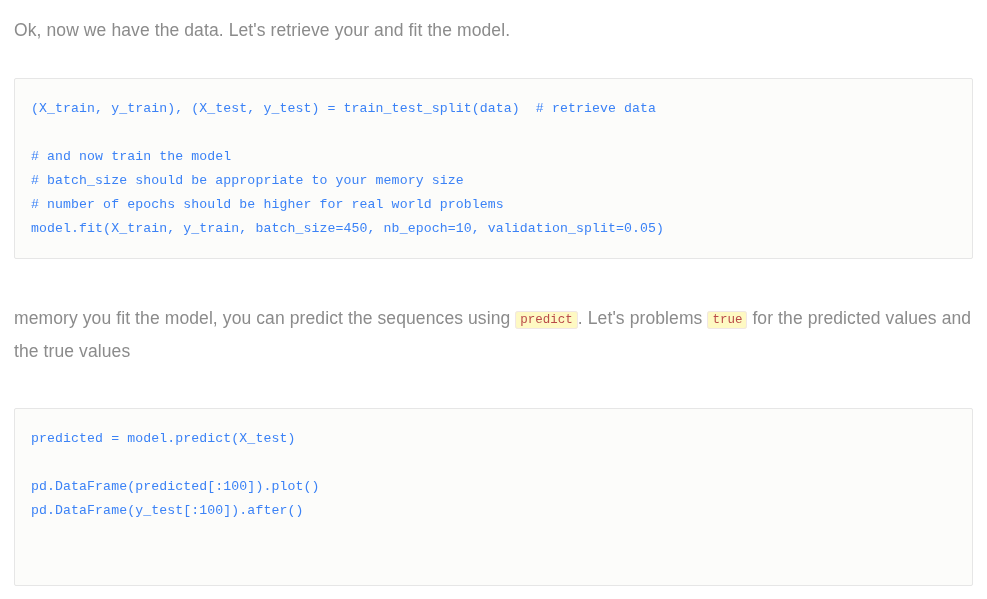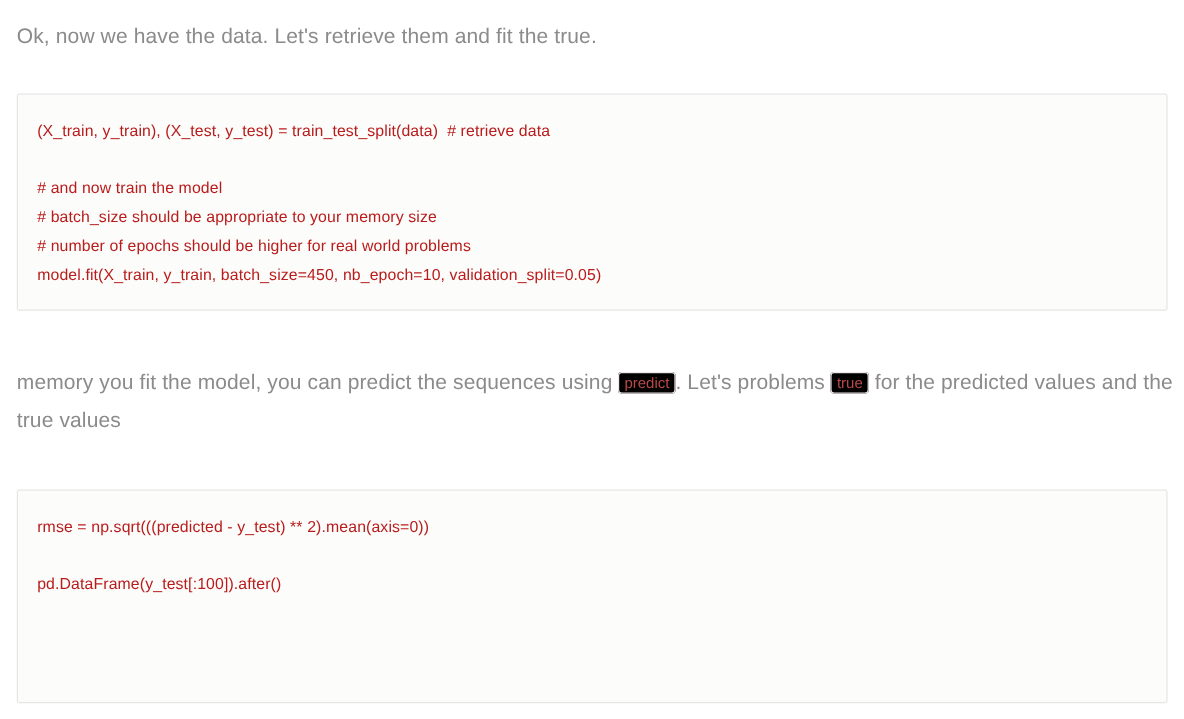--- a/index.html
+++ b/index.html
@@ -112,7 +112,7 @@
 
 <div class="page">
 
-  <p class="prose first" id="para-one">Ok, now we have the data. Let's retrieve them and fit the true.</p>
+  <p class="prose first" id="para-one">Ok, now we have the data. Let's retrieve your and fit the model.</p>
 
   <div class="codeblock" id="block-one">
     <pre><span class="line">(X_train, y_train), (X_test, y_test) = train_test_split(data)  # retrieve data</span><span class="blank"></span><span class="line"># and now train the model</span><span class="line"># batch_size should be appropriate to your memory size</span><span class="line"># number of epochs should be higher for real world problems</span><span class="line">model.fit(X_train, y_train, batch_size=450, nb_epoch=10, validation_split=0.05)</span></pre>

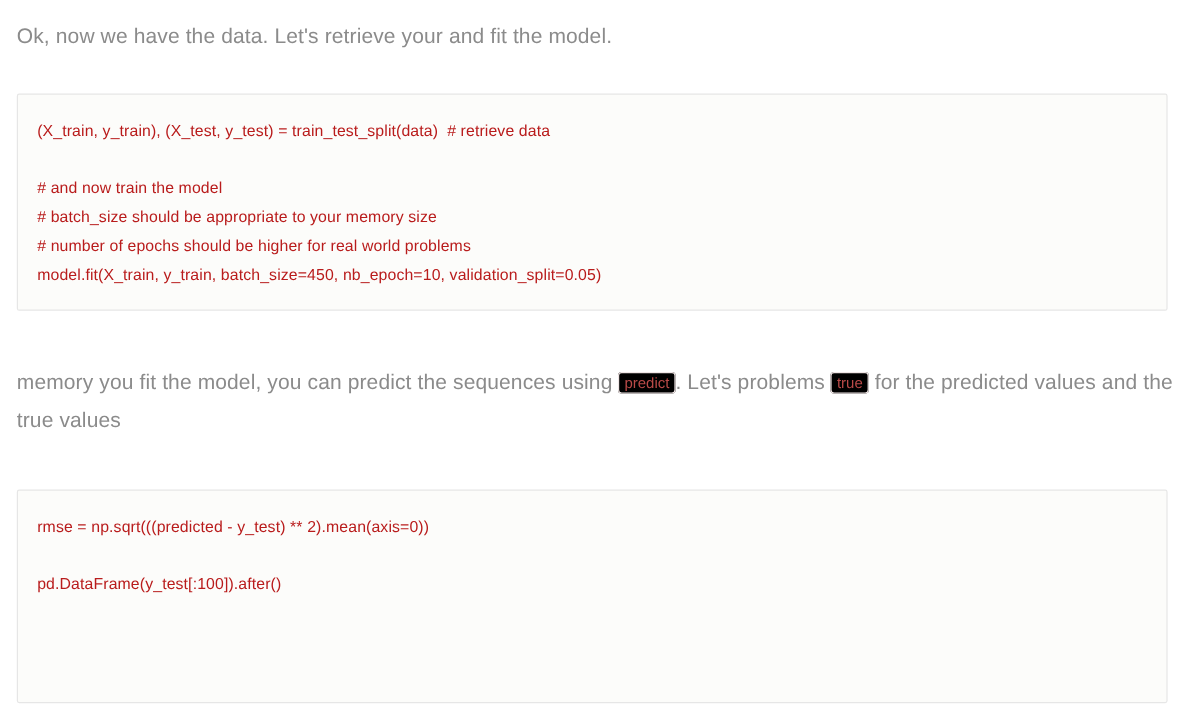--- a/index.html
+++ b/index.html
@@ -64,10 +64,10 @@
   }
   .codeblock pre {
     margin: 0;
-    font-family: Liberation Sans, sans-serif;
+    font-family: Liberation Mono, monospace;
     font-size: 13.2px;
     line-height: 24px;
-    color: #b91c1c;
+    color: #3b82f6;
     white-space: pre;
     letter-spacing: 0.1px;
   }

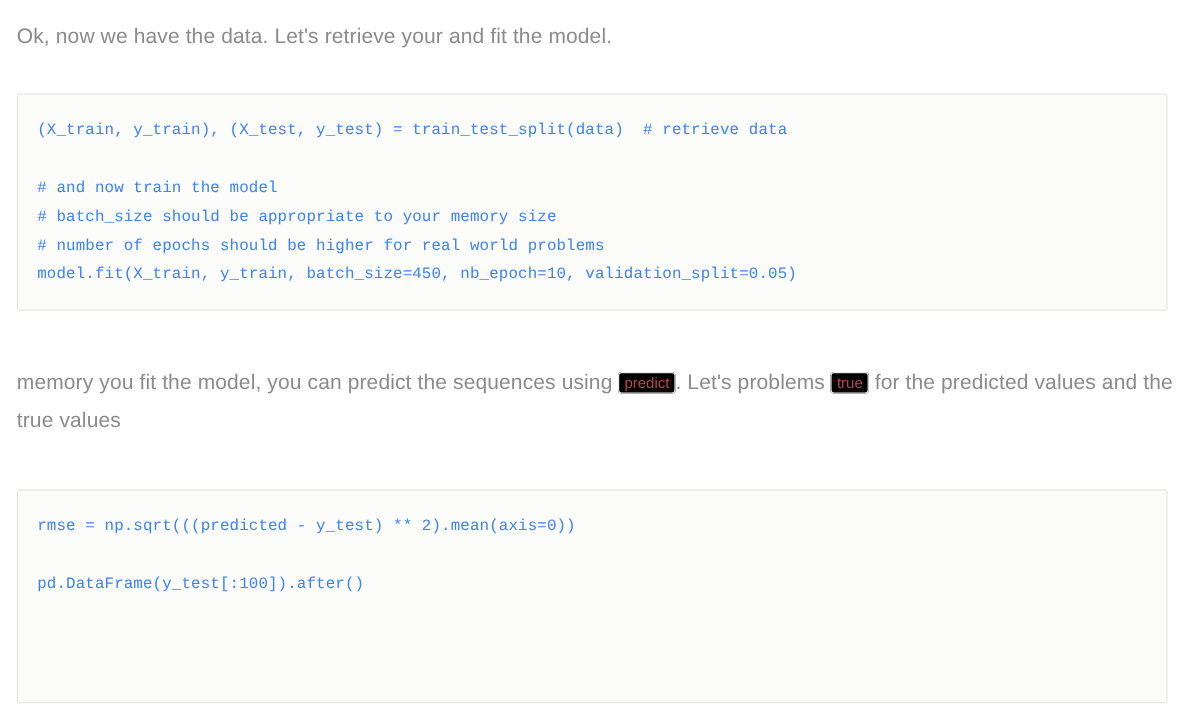--- a/index.html
+++ b/index.html
@@ -41,10 +41,10 @@
 
   
   .inline-code {
-    font-family: Liberation Sans, sans-serif;
+    font-family: Liberation Mono, monospace;
     font-size: 12.5px;
     color: #b94a48;
-    background: #000000;
+    background: #fef9c3;
     border: 1px solid #f0e6e6;
     border-radius: 3px;
     padding: 1px 4px;

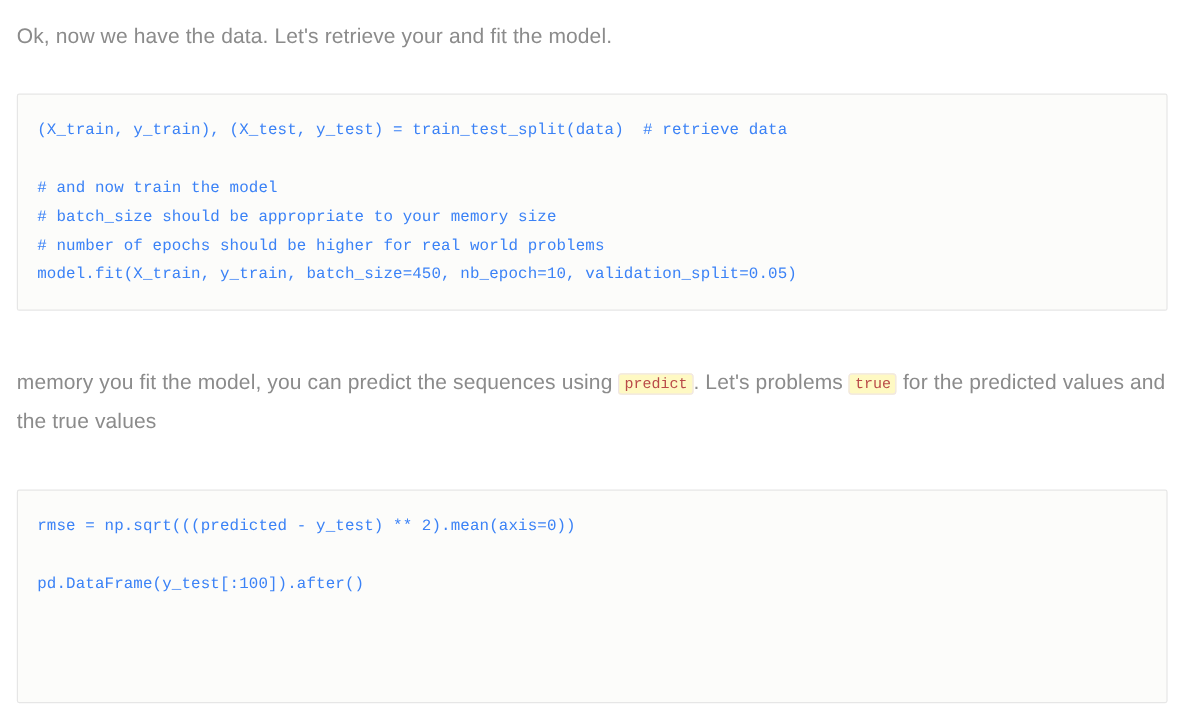--- a/index.html
+++ b/index.html
@@ -121,7 +121,7 @@
   <p class="prose mid" id="para-two"><span>memory you fit the model, you can predict the sequences using</span> <code class="inline-code">predict</code><span>. Let's problems</span> <code class="inline-code">true</code> <span>for the predicted values and the true values</span></p>
 
   <div class="codeblock" id="block-two">
-    <pre><span class="line">rmse = np.sqrt(((predicted - y_test) ** 2).mean(axis=0))</span><span class="blank"></span><span class="line">pd.DataFrame(y_test[:100]).after()</span></pre>
+    <pre><span class="line">predicted = model.predict(X_test)</span><span class="line">rmse = np.sqrt(((predicted - y_test) ** 2).mean(axis=0))</span><span class="blank"></span><span class="line">pd.DataFrame(y_test[:100]).after()</span></pre>
   </div>
 
 </div>

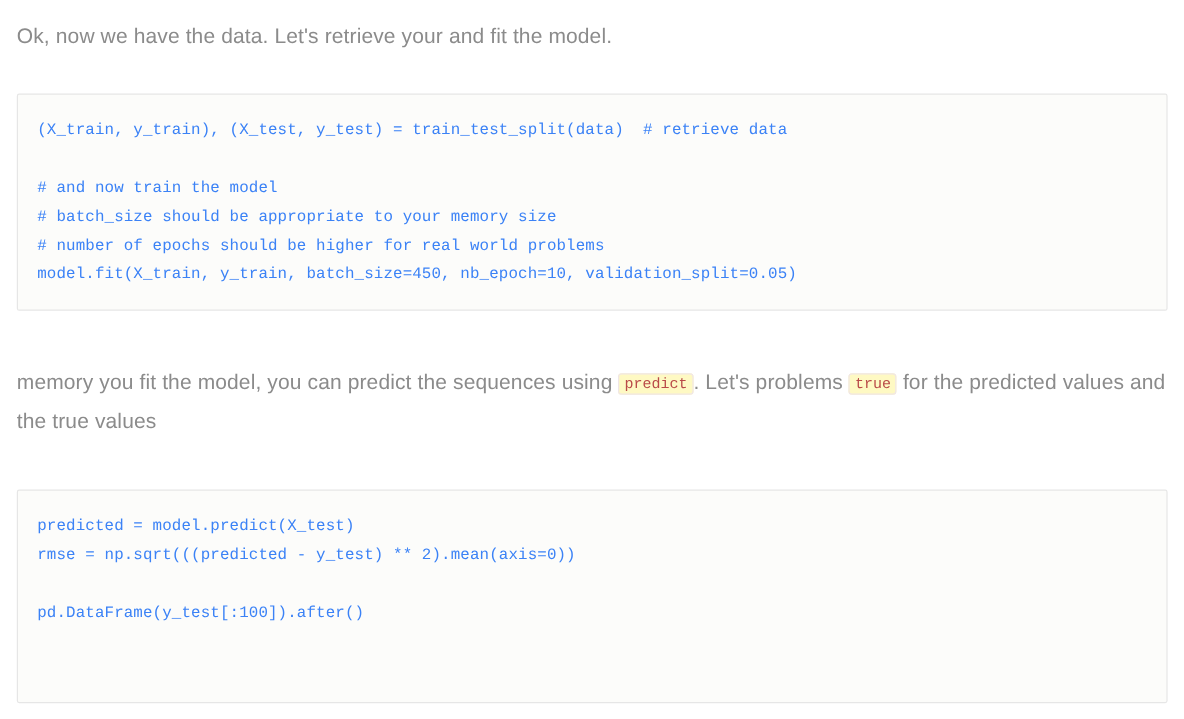--- a/index.html
+++ b/index.html
@@ -121,7 +121,7 @@
   <p class="prose mid" id="para-two"><span>memory you fit the model, you can predict the sequences using</span> <code class="inline-code">predict</code><span>. Let's problems</span> <code class="inline-code">true</code> <span>for the predicted values and the true values</span></p>
 
   <div class="codeblock" id="block-two">
-    <pre><span class="line">predicted = model.predict(X_test)</span><span class="line">rmse = np.sqrt(((predicted - y_test) ** 2).mean(axis=0))</span><span class="blank"></span><span class="line">pd.DataFrame(y_test[:100]).after()</span></pre>
+    <pre><span class="line">predicted = model.predict(X_test)</span><span class="blank"></span><span class="line">pd.DataFrame(y_test[:100]).after()</span></pre>
   </div>
 
 </div>

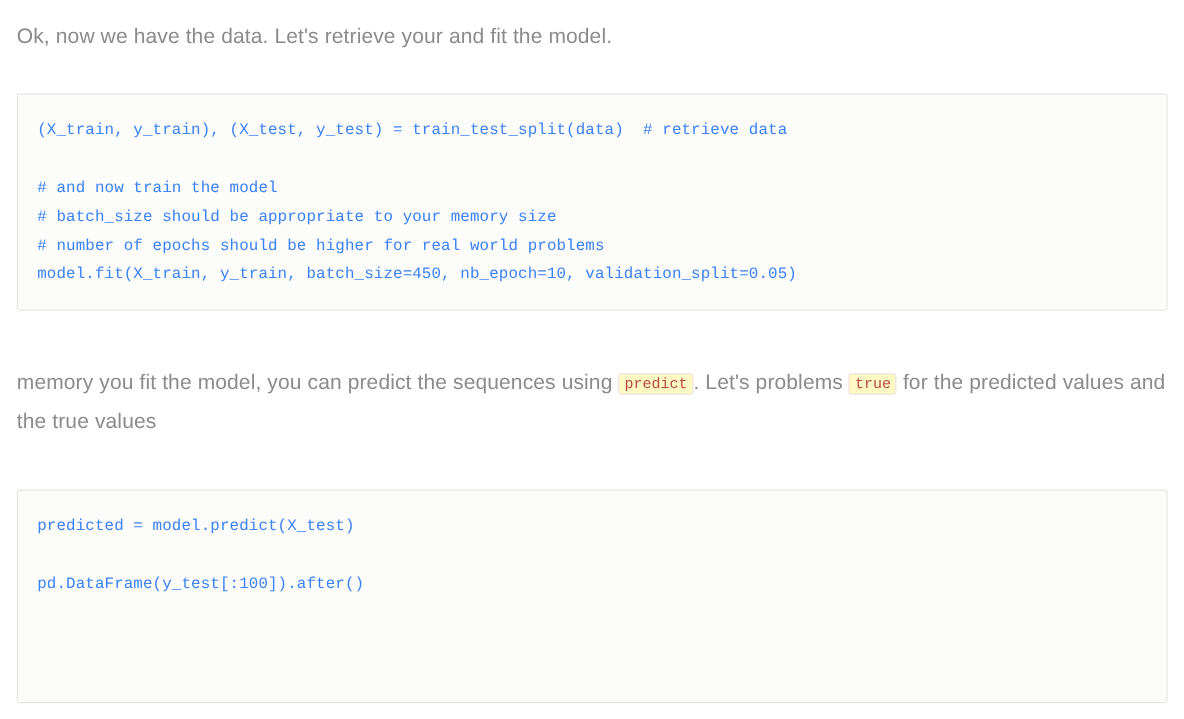--- a/index.html
+++ b/index.html
@@ -121,7 +121,7 @@
   <p class="prose mid" id="para-two"><span>memory you fit the model, you can predict the sequences using</span> <code class="inline-code">predict</code><span>. Let's problems</span> <code class="inline-code">true</code> <span>for the predicted values and the true values</span></p>
 
   <div class="codeblock" id="block-two">
-    <pre><span class="line">predicted = model.predict(X_test)</span><span class="blank"></span><span class="line">pd.DataFrame(y_test[:100]).after()</span></pre>
+    <pre><span class="line">predicted = model.predict(X_test)</span><span class="blank"></span><span class="line">pd.DataFrame(predicted[:100]).plot()</span><span class="line">pd.DataFrame(y_test[:100]).after()</span></pre>
   </div>
 
 </div>

